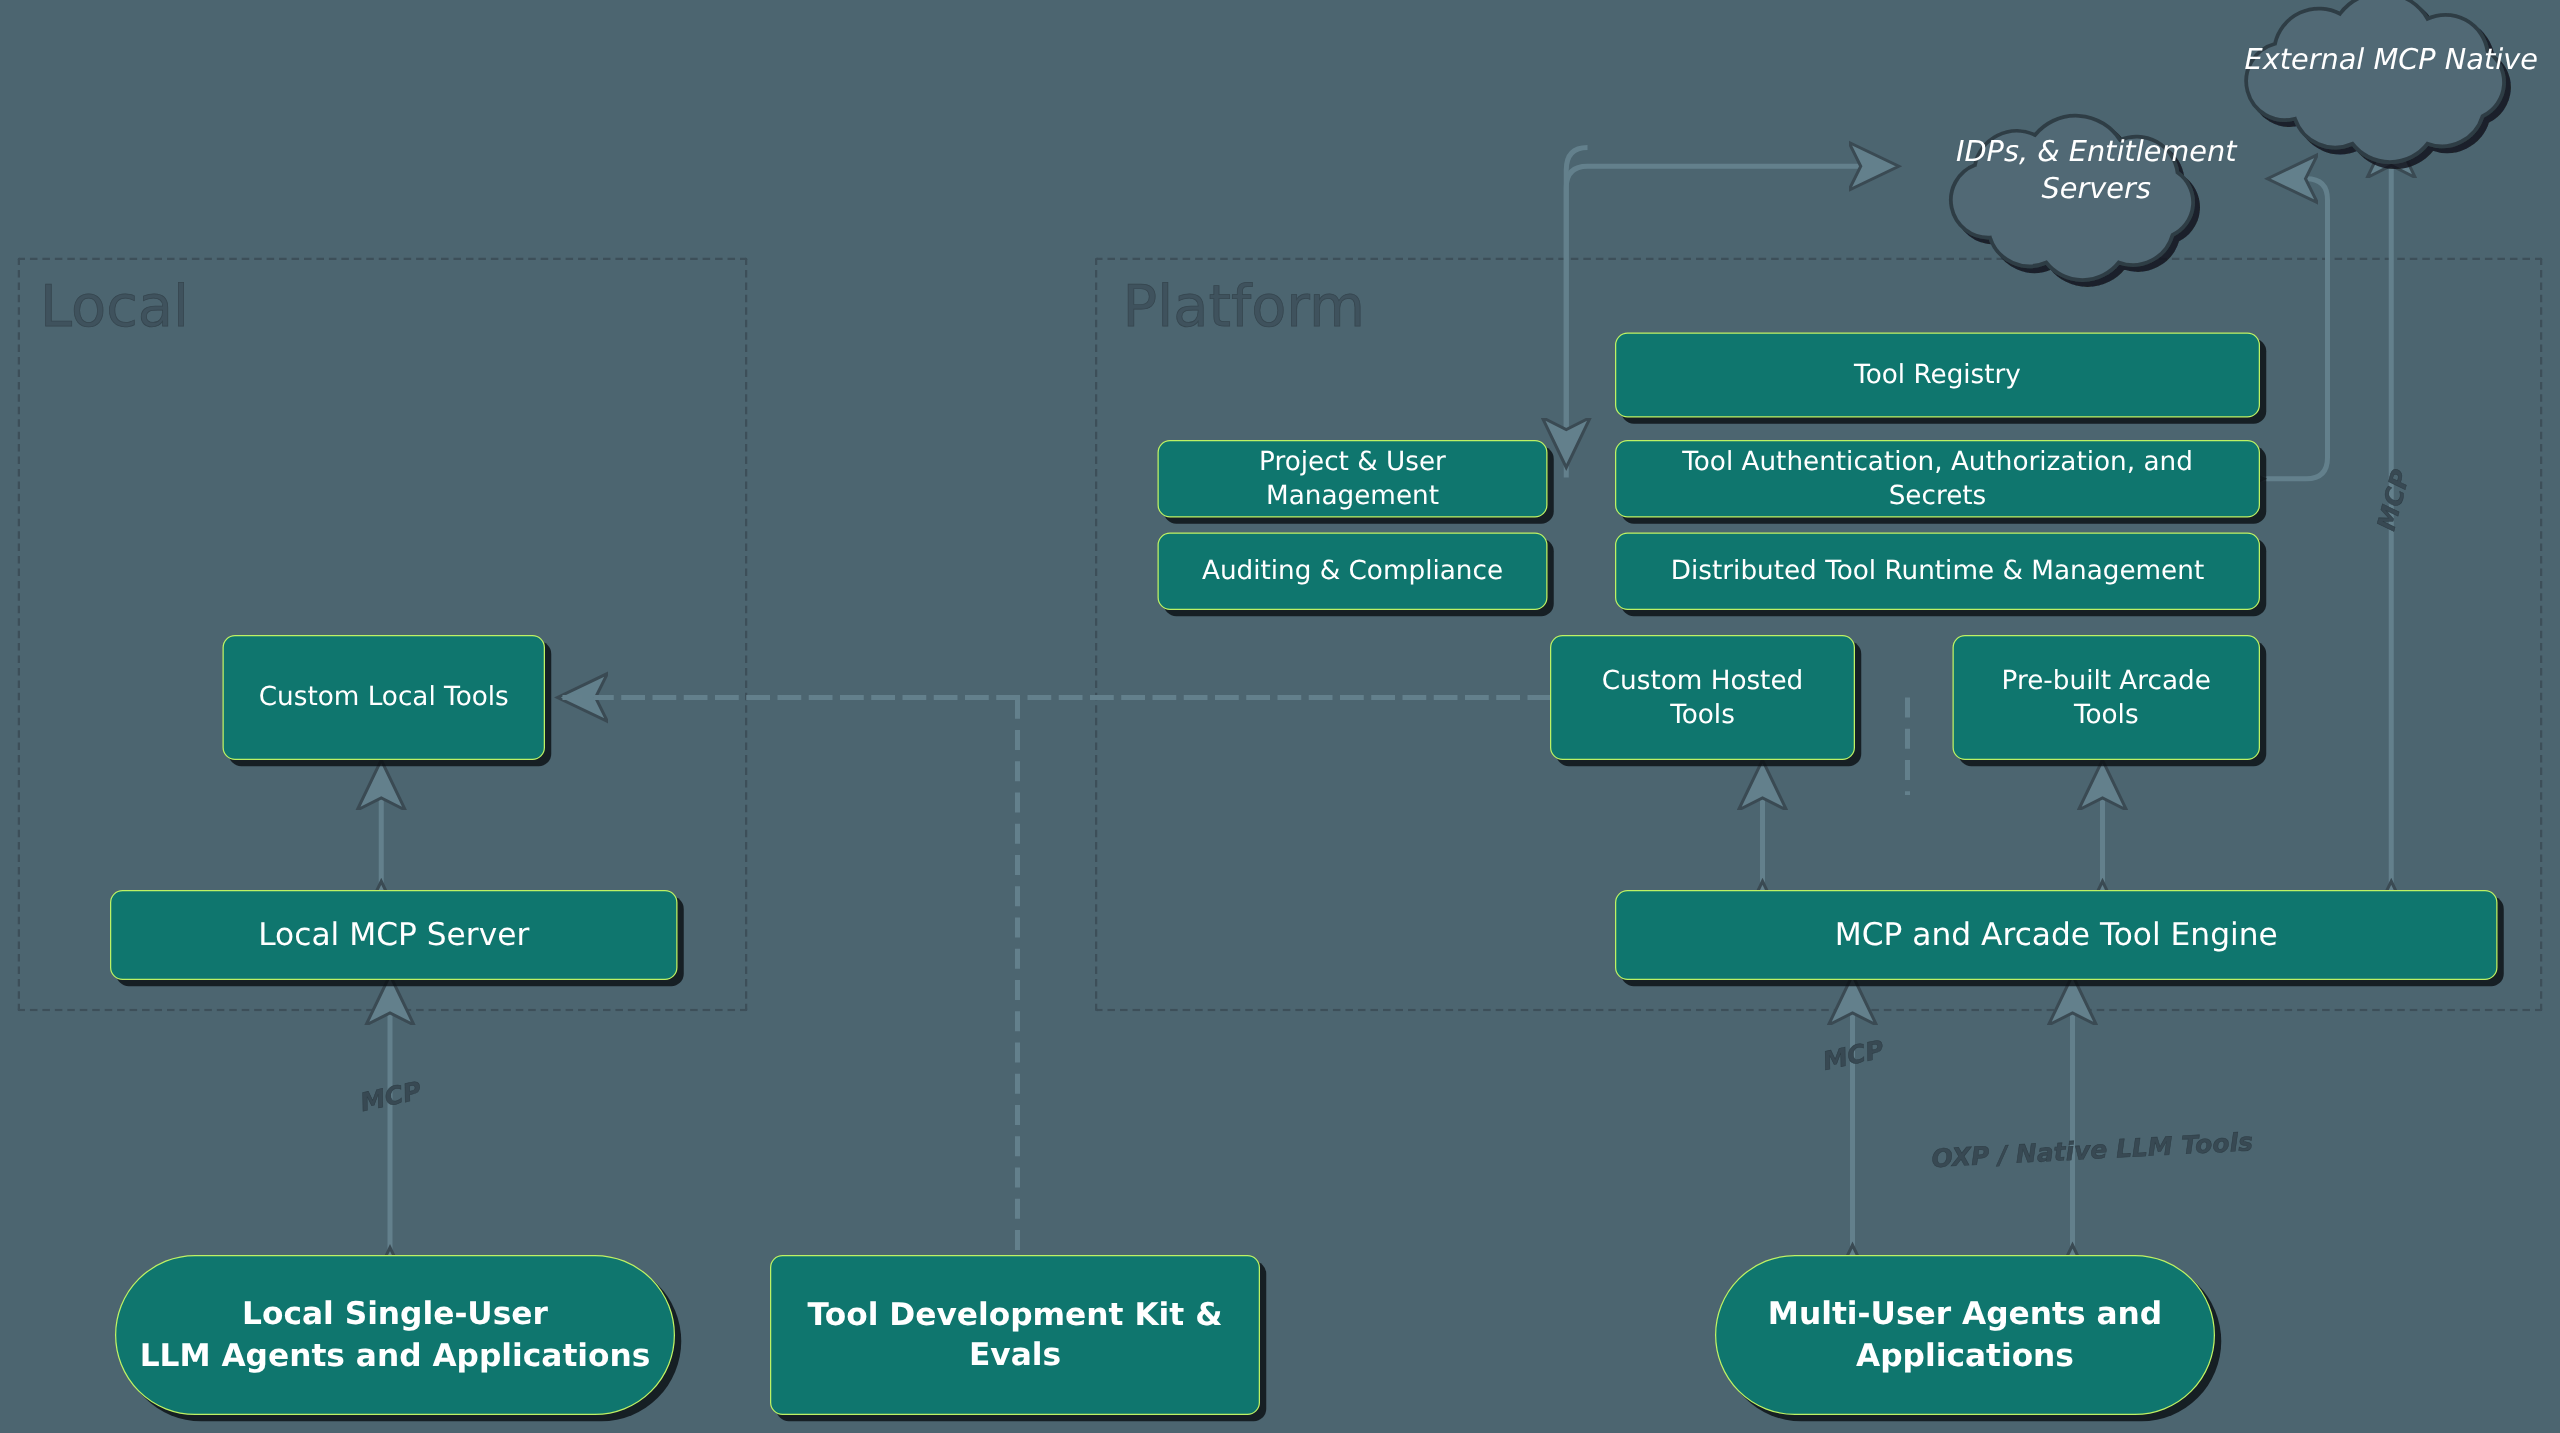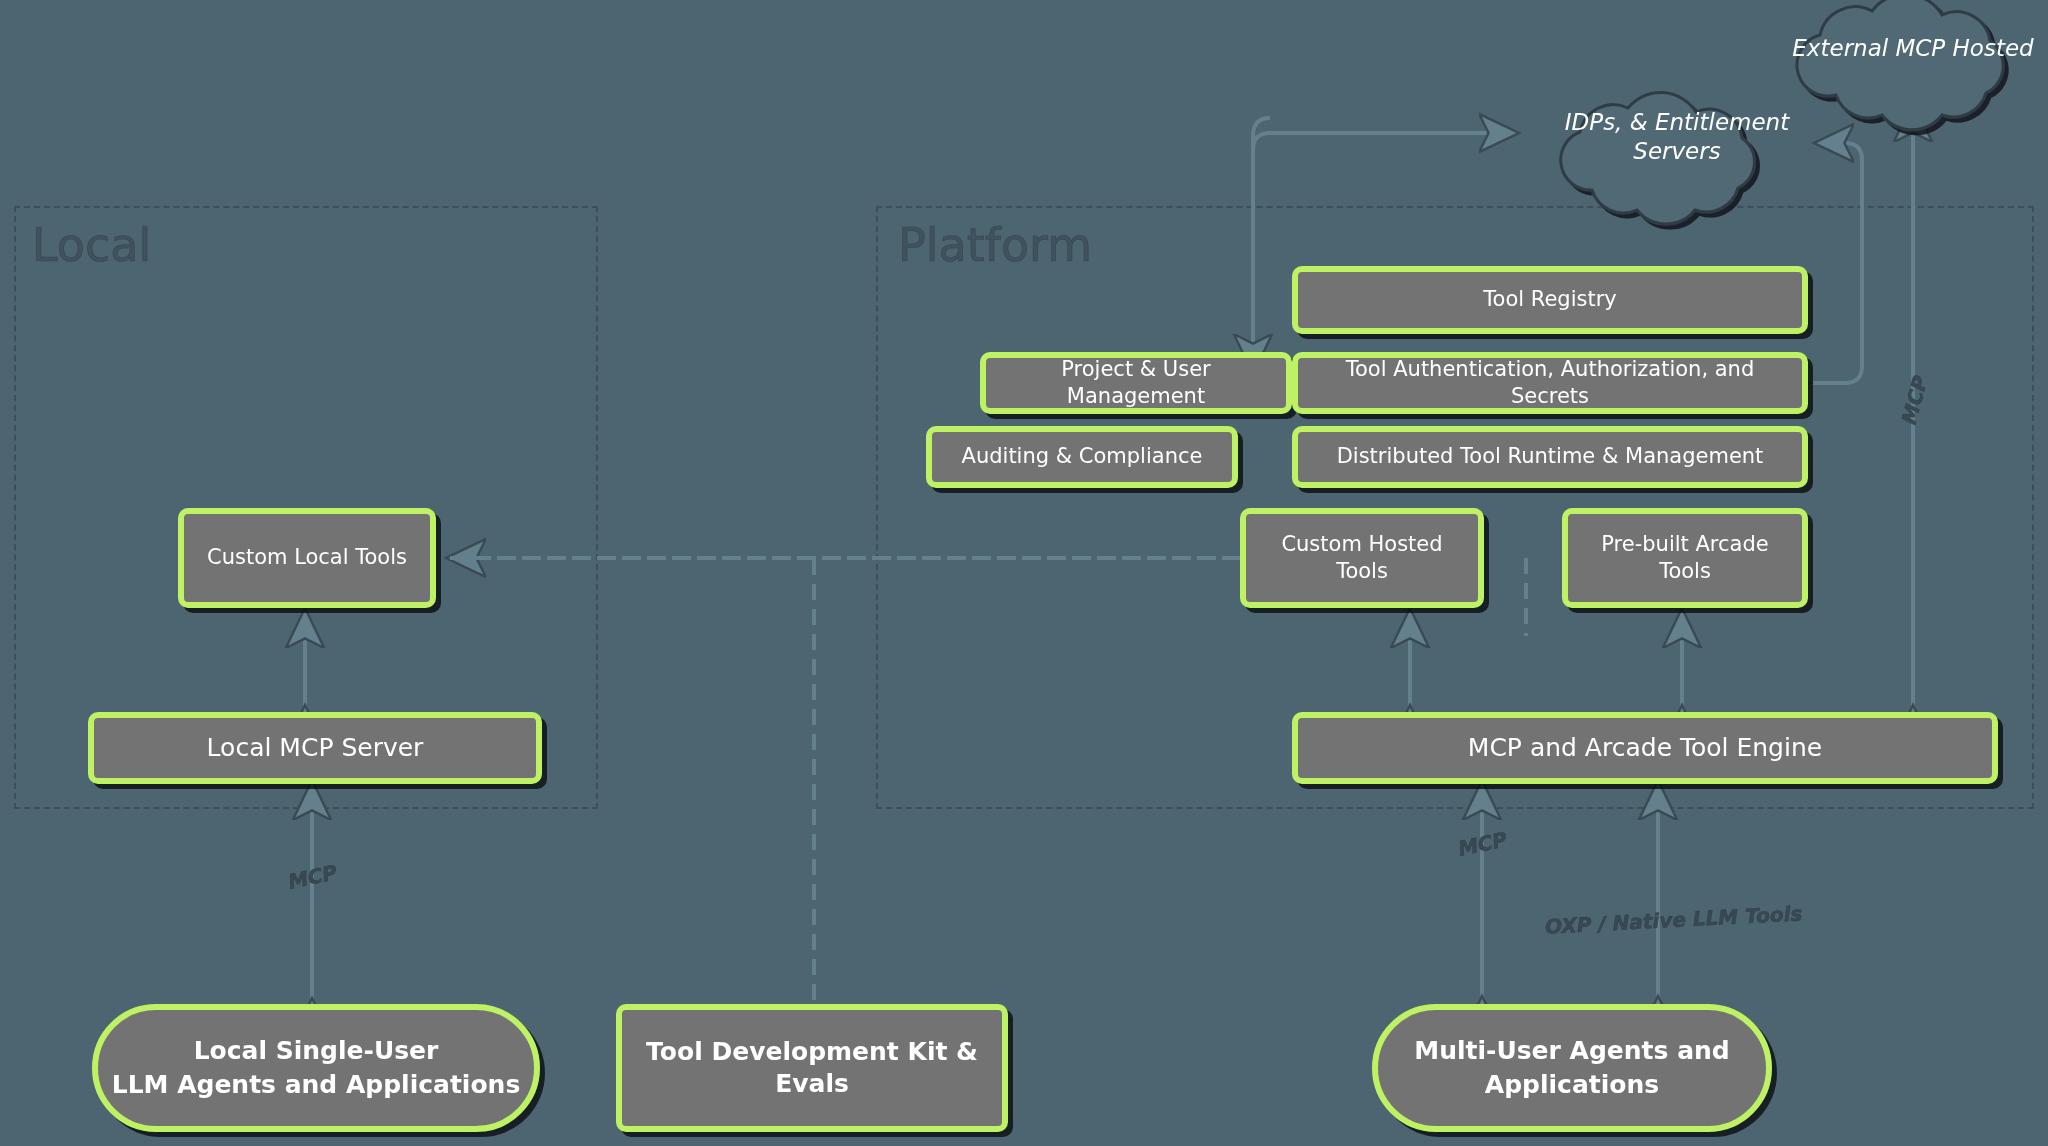--- a/index.html
+++ b/index.html
@@ -177,7 +177,7 @@
     </g>
   </svg>
 
-  <div class="cloud-label" style="left:1778px; top:22px; width:270px; height:52px;">External MCP Hosted</div>
+  <div class="cloud-label" style="left:1778px; top:22px; width:270px; height:52px;">External MCP Native</div>
   <div class="cloud-label" style="left:1552px; top:106px; width:250px; height:62px;">IDPs, &amp; Entitlement
 Servers</div>
 

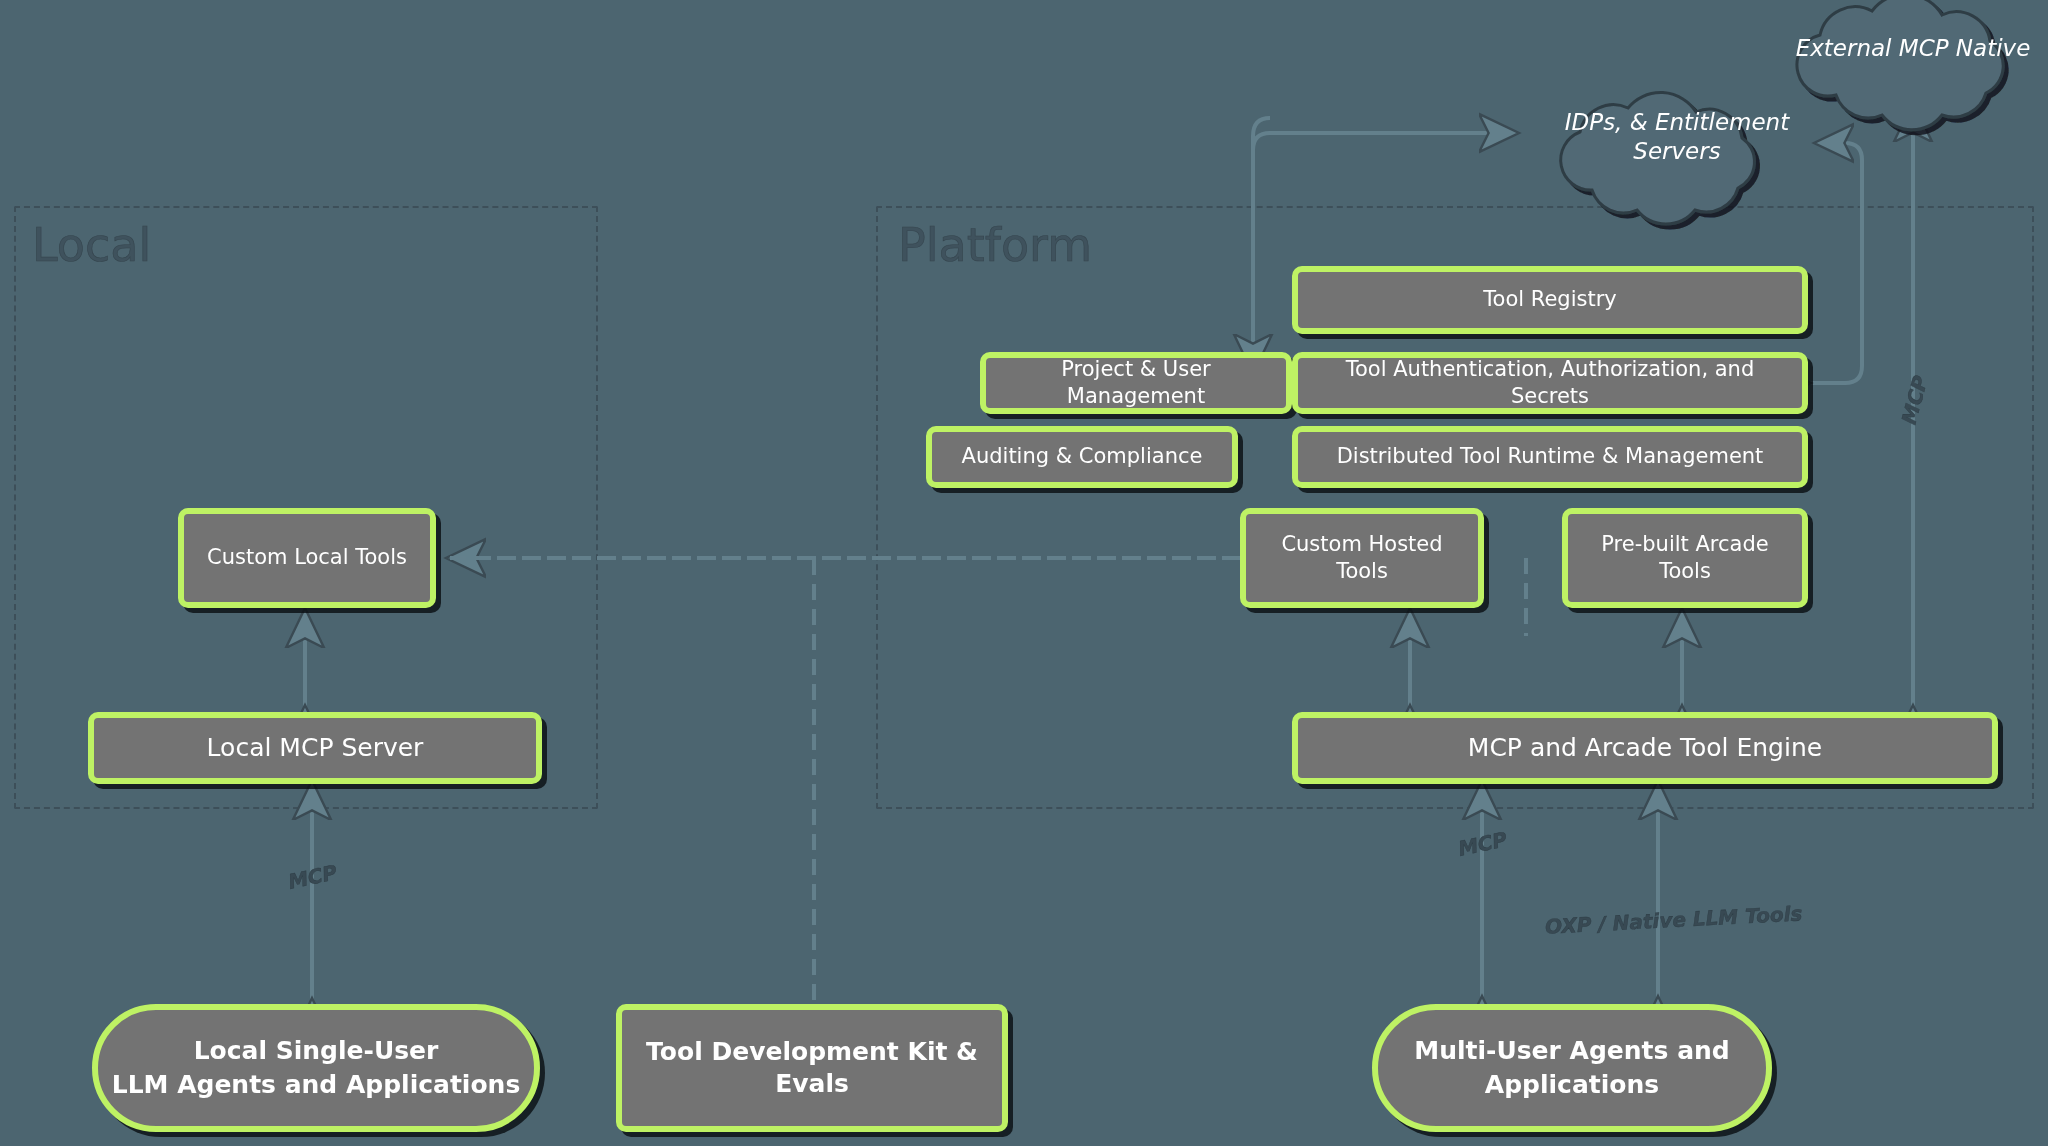--- a/index.html
+++ b/index.html
@@ -49,8 +49,8 @@
   .node {
     position: absolute;
     box-sizing: border-box;
-    background: #737373;
-    border: 6px solid #bef264;
+    background: #0f766e;
+    border: 1px solid #bef264;
     border-radius: 10px;
     box-shadow: 5px 5px 0 rgba(8,12,15,0.78);
     display: flex;

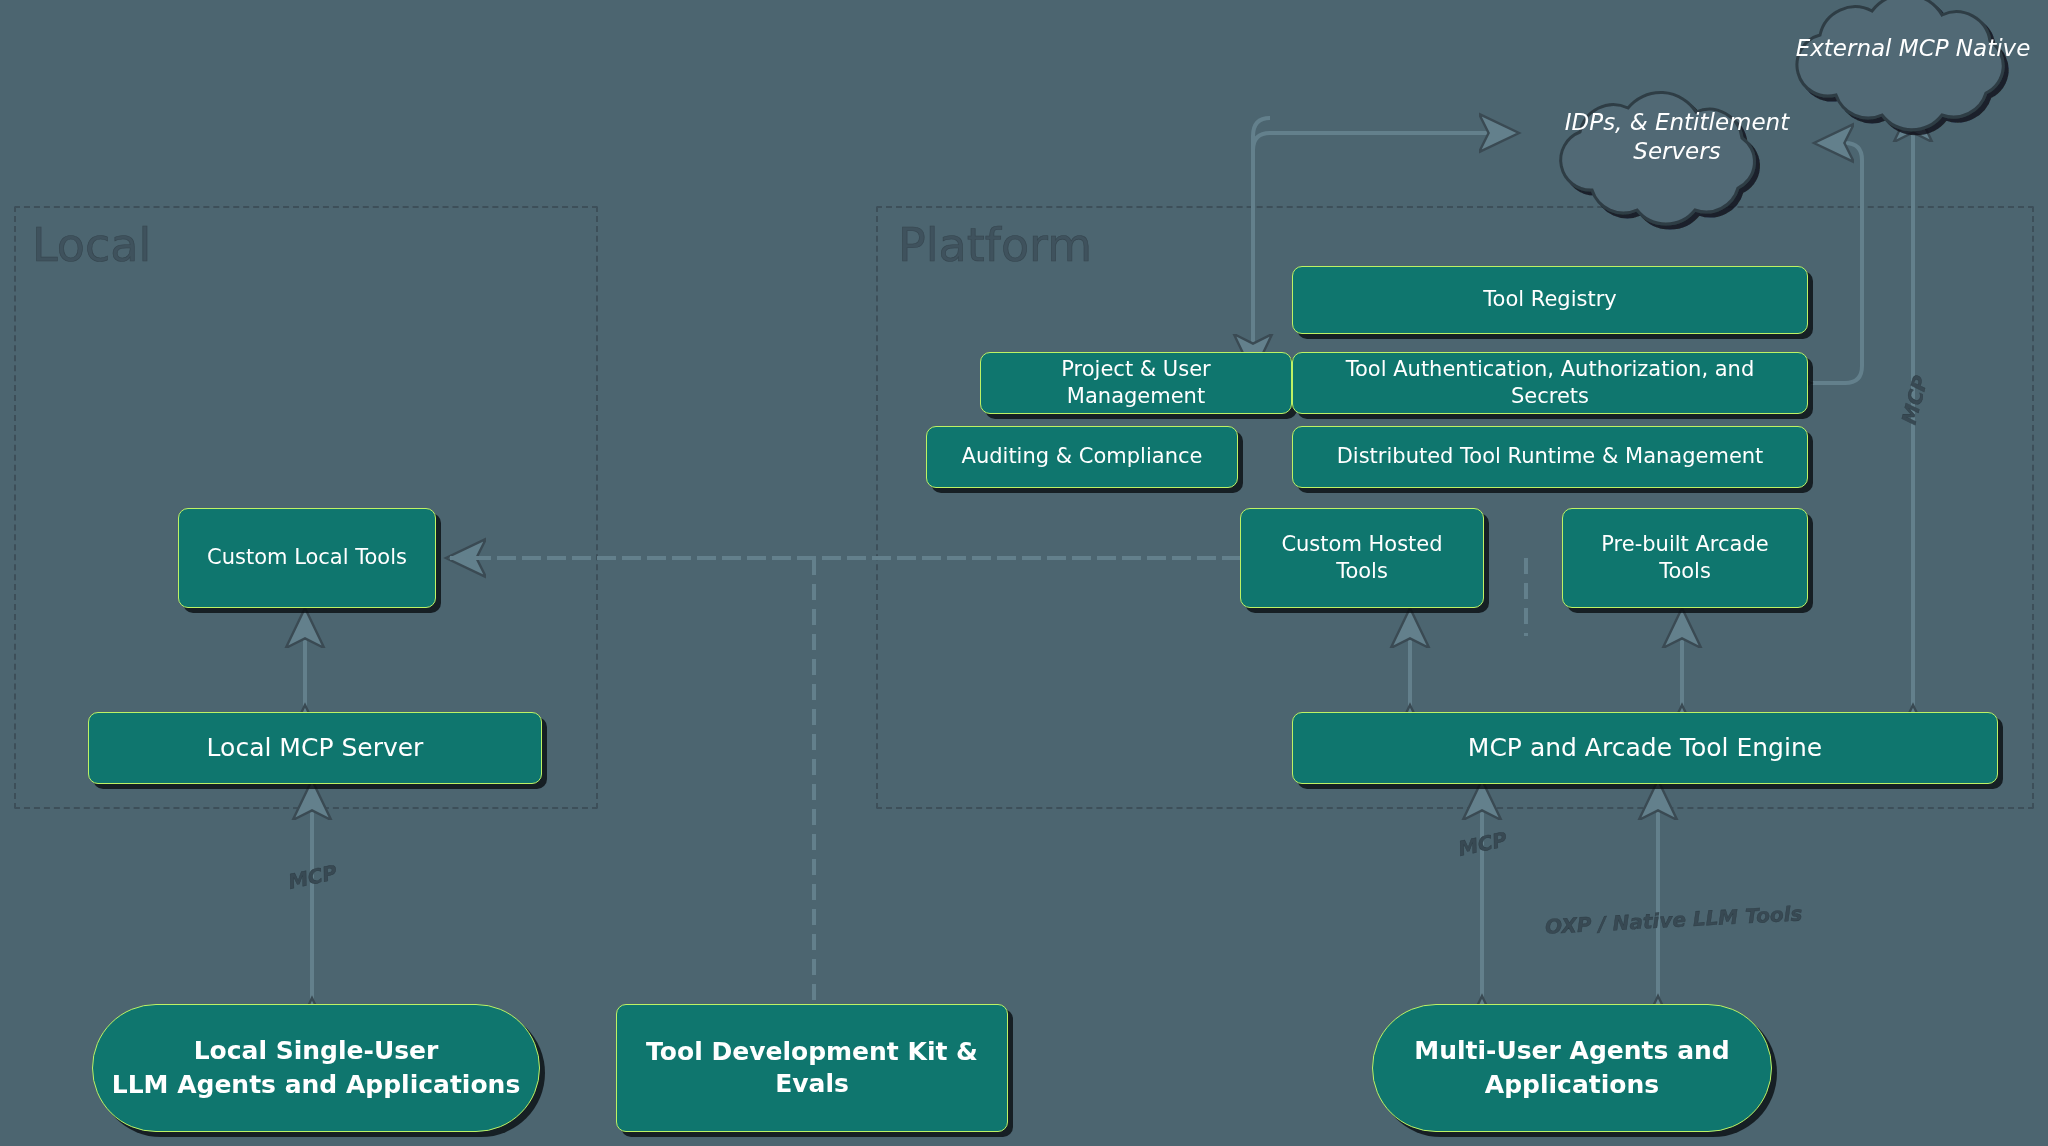--- a/index.html
+++ b/index.html
@@ -192,7 +192,7 @@
 
   <div class="node sq" style="left:616px; top:1004px; width:392px; height:128px;">Tool Development Kit &amp; Evals</div>
 
-  <div class="node" style="left:980px; top:352px; width:312px; height:62px;">Project &amp; User Management</div>
+  <div class="node" style="left:926px; top:352px; width:312px; height:62px;">Project &amp; User Management</div>
   <div class="node" style="left:926px; top:426px; width:312px; height:62px;">Auditing &amp; Compliance</div>
 
   <div class="node" style="left:1292px; top:266px; width:516px; height:68px;">Tool Registry</div>

